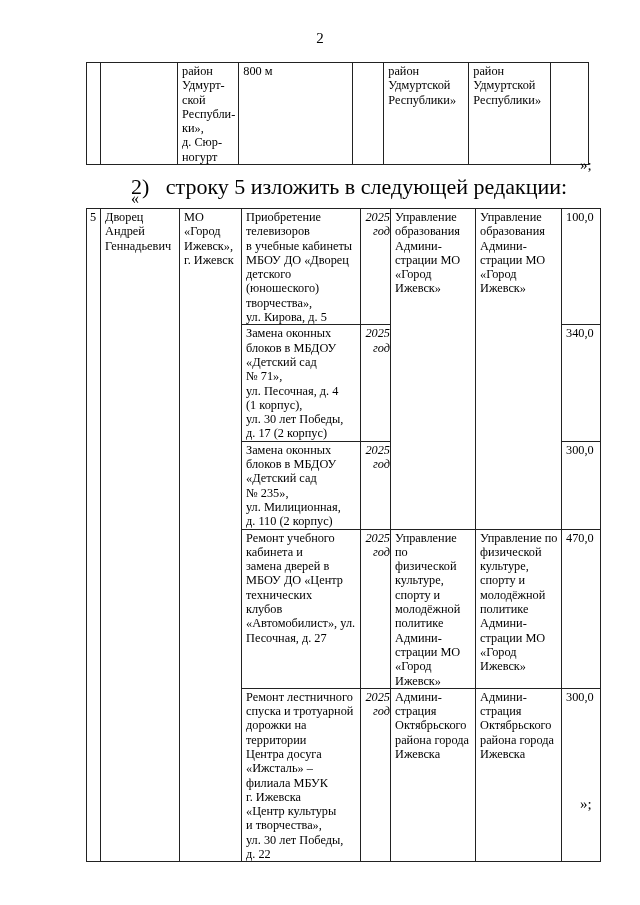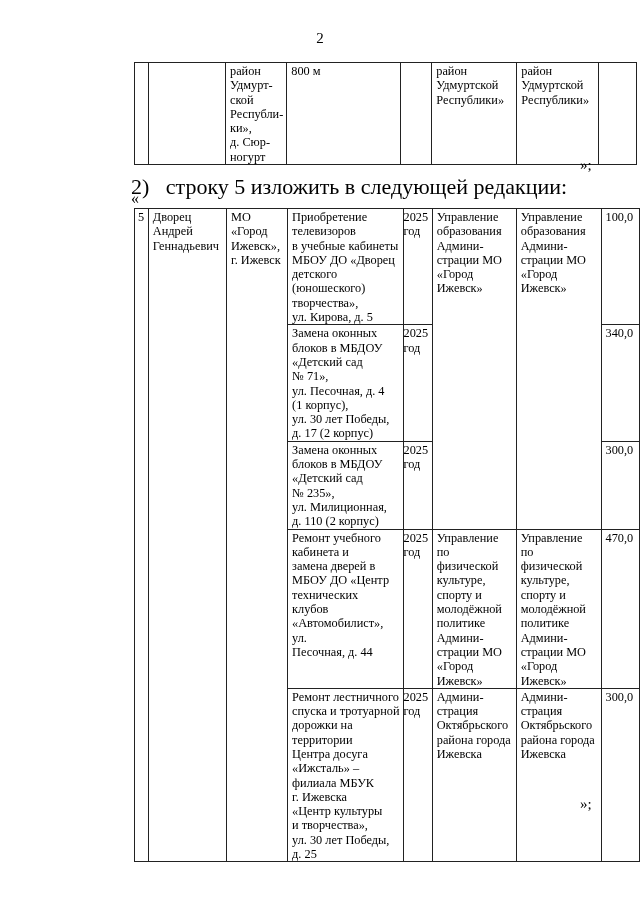--- a/index.html
+++ b/index.html
@@ -6,7 +6,7 @@
   body { width: 640px; height: 905px; position: relative; overflow: hidden;
          font-family: "Liberation Serif", "DejaVu Serif", serif; color: #000; }
   .page-number { position: absolute; top: 30px; left: 0; width: 640px; text-align: center; font-size: 15px; }
-  table { border-collapse: collapse; position: absolute; table-layout: fixed; margin-left: 48px; }
+  table { border-collapse: collapse; position: absolute; table-layout: fixed; }
   td { border: 1.5px solid #222; vertical-align: top; font-size: 12.3px; line-height: 14.3px; padding: 1px 3px 0 4px; }
   #top-table { top: 62px; left: 86px; }
   #main-table { top: 208px; left: 86px; }

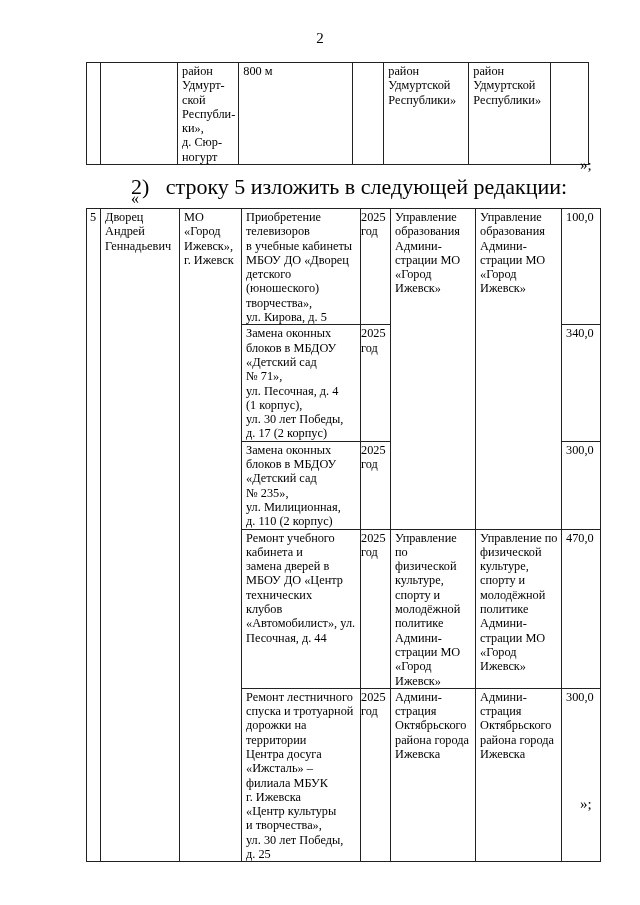--- a/index.html
+++ b/index.html
@@ -15,7 +15,7 @@
   .instruction { top: 174px; left: 131px; font-size: 22px; }
   .open-quote { top: 190px; left: 131px; font-size: 16px; }
   .close-quote-2 { top: 796px; left: 580px; font-size: 15px; }
-  .c { text-align: left; }
+  .c { text-align: right; font-style: italic; }
   .pre { white-space: pre-line; }
 </style>
 </head>

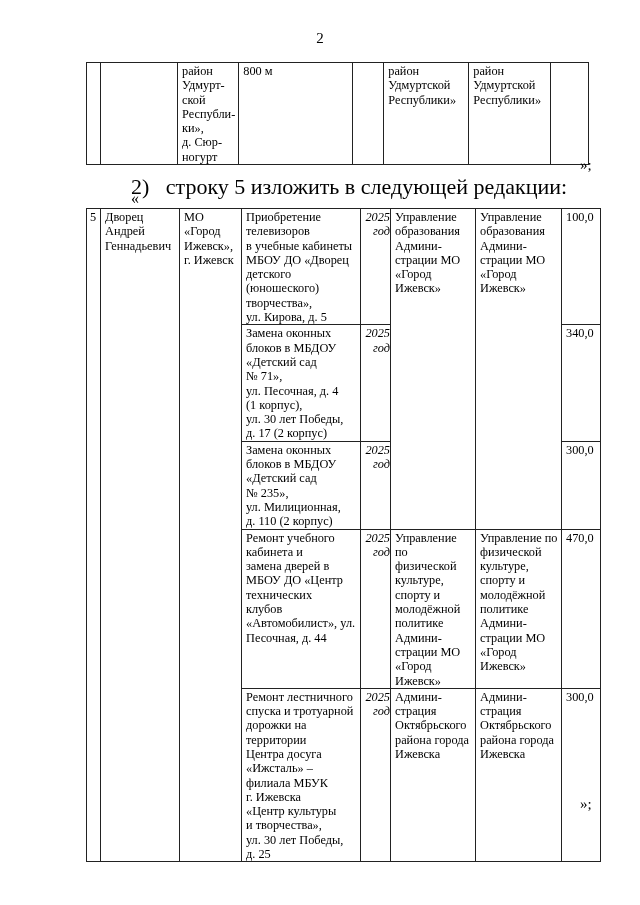--- a/index.html
+++ b/index.html
@@ -139,7 +139,7 @@
 технических
 клубов
 «Автомобилист», ул.
-Песочная, д. 44</td>
+Песочная, д. 27</td>
     <td class="pre c" style="padding:1px 0">2025
 год</td>
     <td class="pre">Управление по

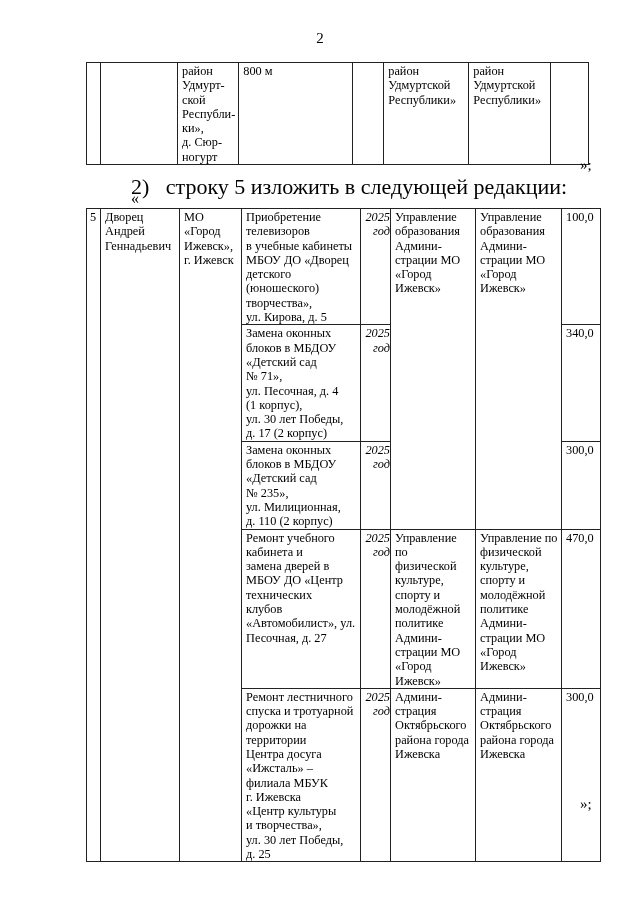--- a/index.html
+++ b/index.html
@@ -176,7 +176,7 @@
 «Центр культуры
 и творчества»,
 ул. 30 лет Победы,
-д. 25</td>
+д. 22</td>
     <td class="pre c" style="padding:1px 0">2025
 год</td>
     <td class="pre">Админи-

